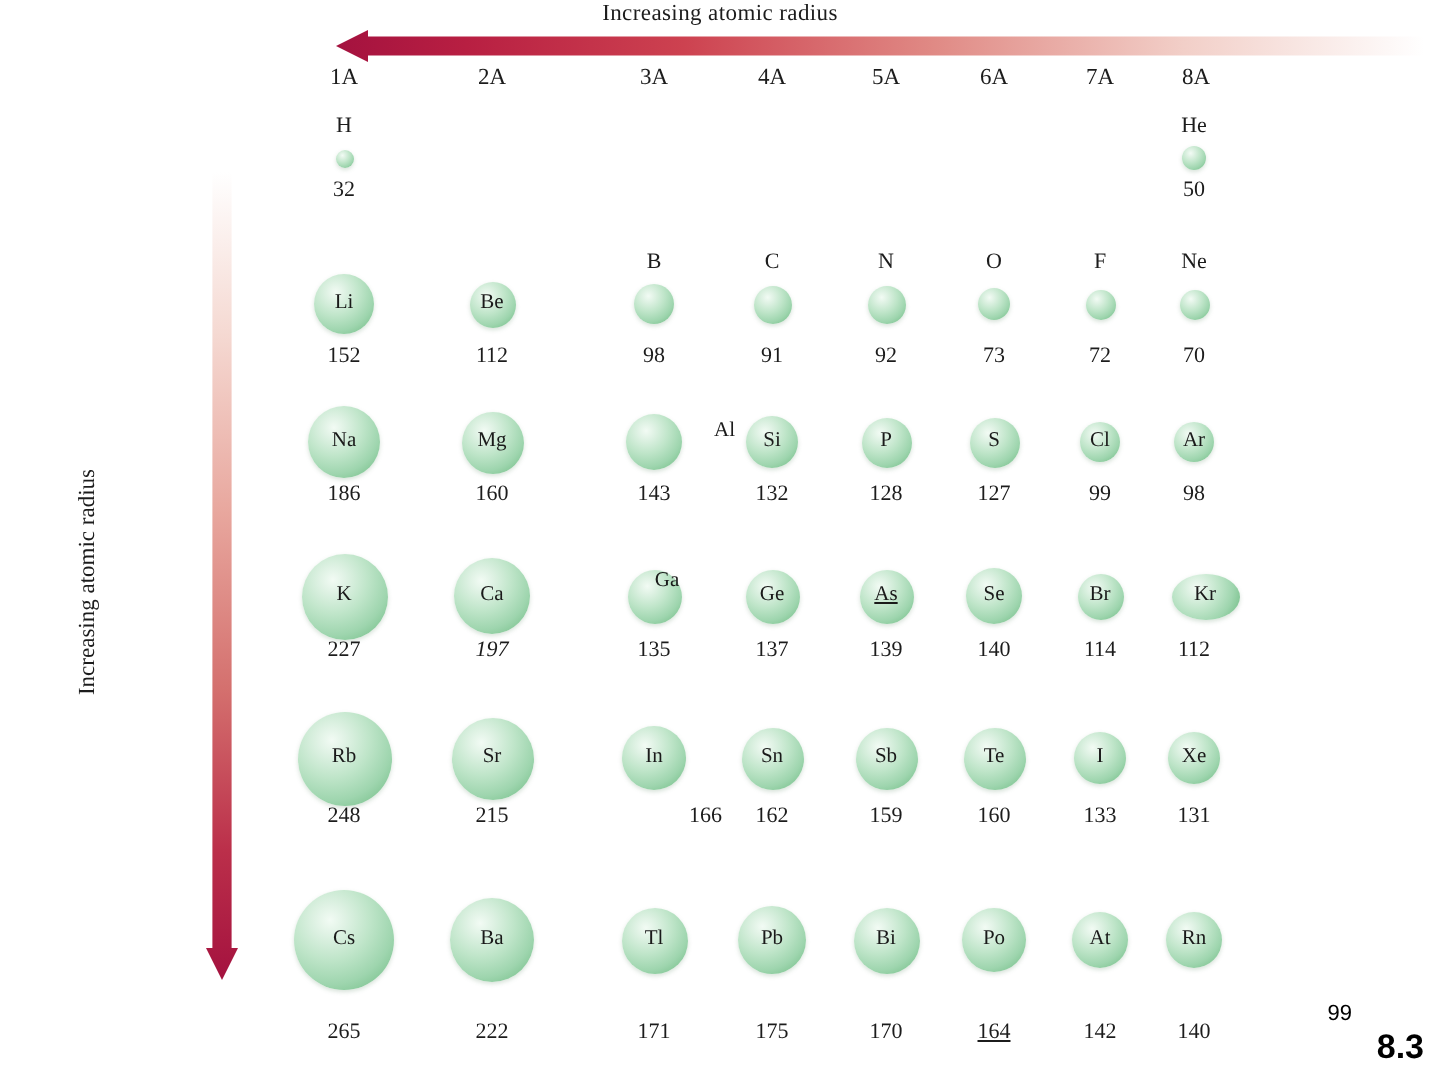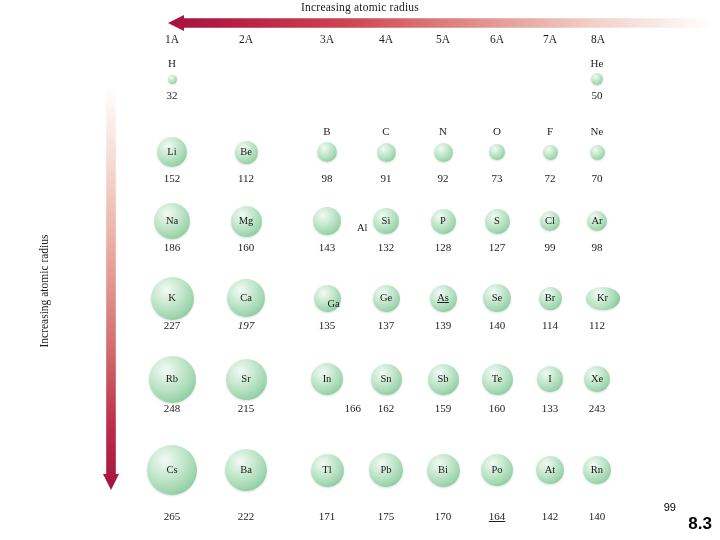--- a/index.html
+++ b/index.html
@@ -245,7 +245,7 @@
       </div>
       <div class="cell" style="left: 293px; top: 0px; height: 0px;">
         <div class="sphere" style="width: 28px; height: 28px; left: 20px; top: 207px;">
-          <div class="sym-in" style="top: 16px; padding-left: 44px;">Al</div>
+          <div class="sym-in" style="top: 4px; padding-left: 44px;">Al</div>
         </div>
         <div class="value" style="top: 241px;">143</div>
       </div>

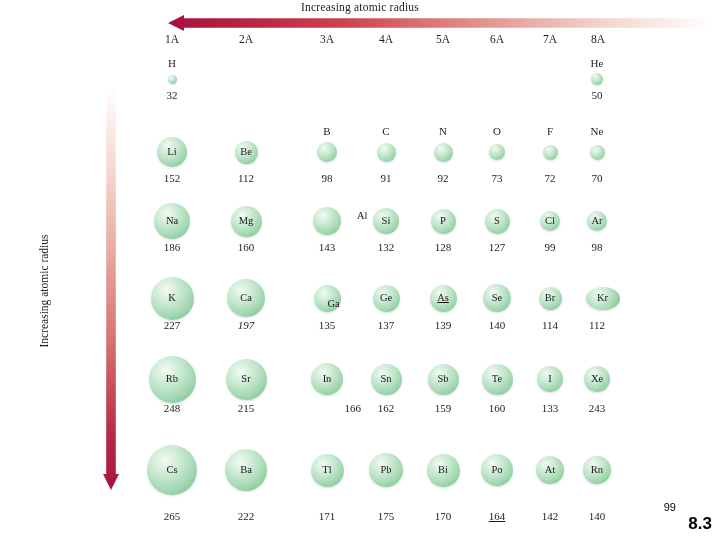--- a/index.html
+++ b/index.html
@@ -293,7 +293,7 @@
       </div>
       <div class="cell" style="left: 293px; top: 0px; height: 0px;">
         <div class="sphere" style="width: 27px; height: 27px; left: 20.5px; top: 284.5px;">
-          <div class="sym-in" style="top: 14px; padding-left: 13px;">Ga</div>
+          <div class="sym-in" style="top: 1px; padding-left: 13px;">Ga</div>
         </div>
         <div class="value" style="top: 319px;">135</div>
       </div>

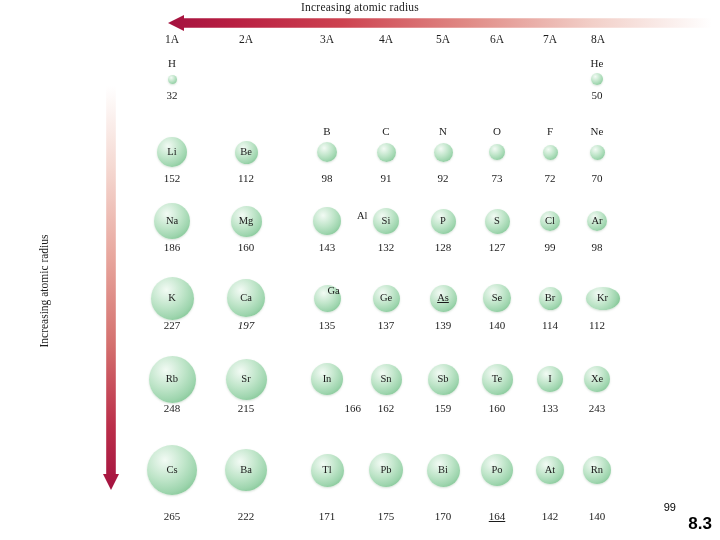--- a/index.html
+++ b/index.html
@@ -373,7 +373,7 @@
         <div class="sphere" style="width: 26px; height: 26px; left: 21px; top: 366px;">
           <div class="sym-in" style="top: 8px;">Xe</div>
         </div>
-        <div class="value" style="top: 402px;">243</div>
+        <div class="value" style="top: 402px;">131</div>
       </div>
       <div class="cell" style="left: 138px; top: 0px; height: 0px;">
         <div class="sphere" style="width: 50px; height: 50px; left: 9px; top: 445px;">

